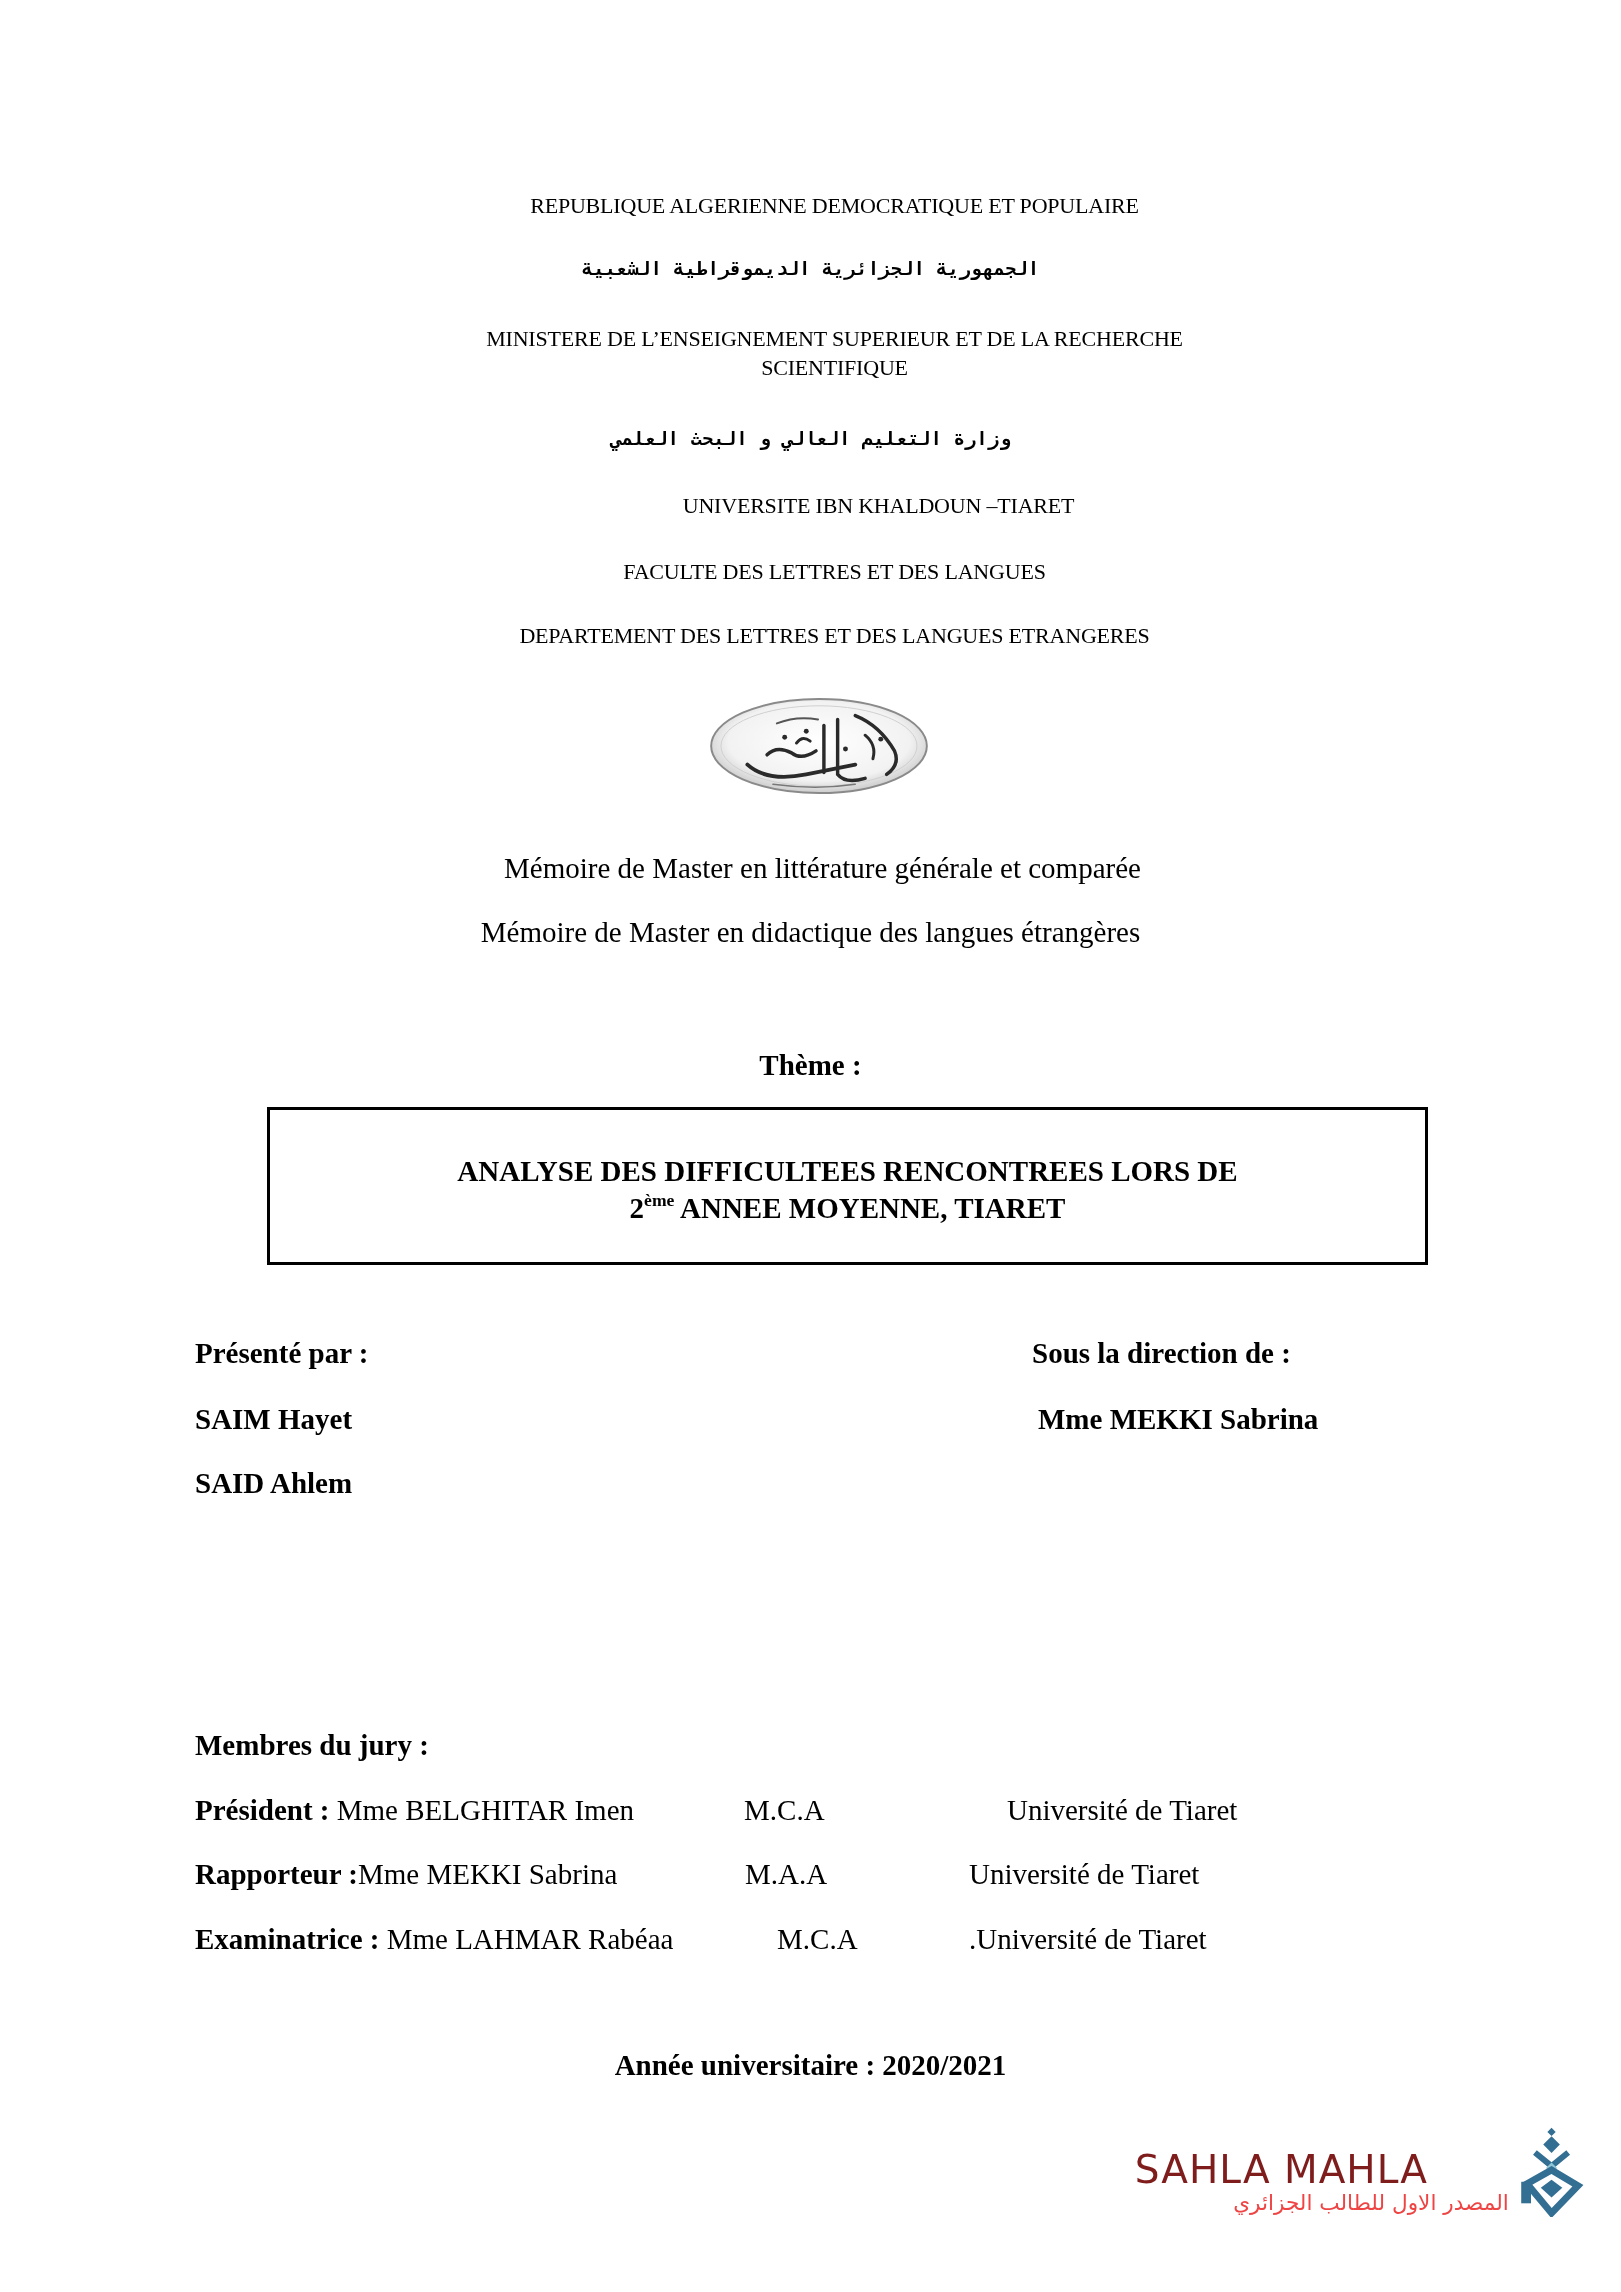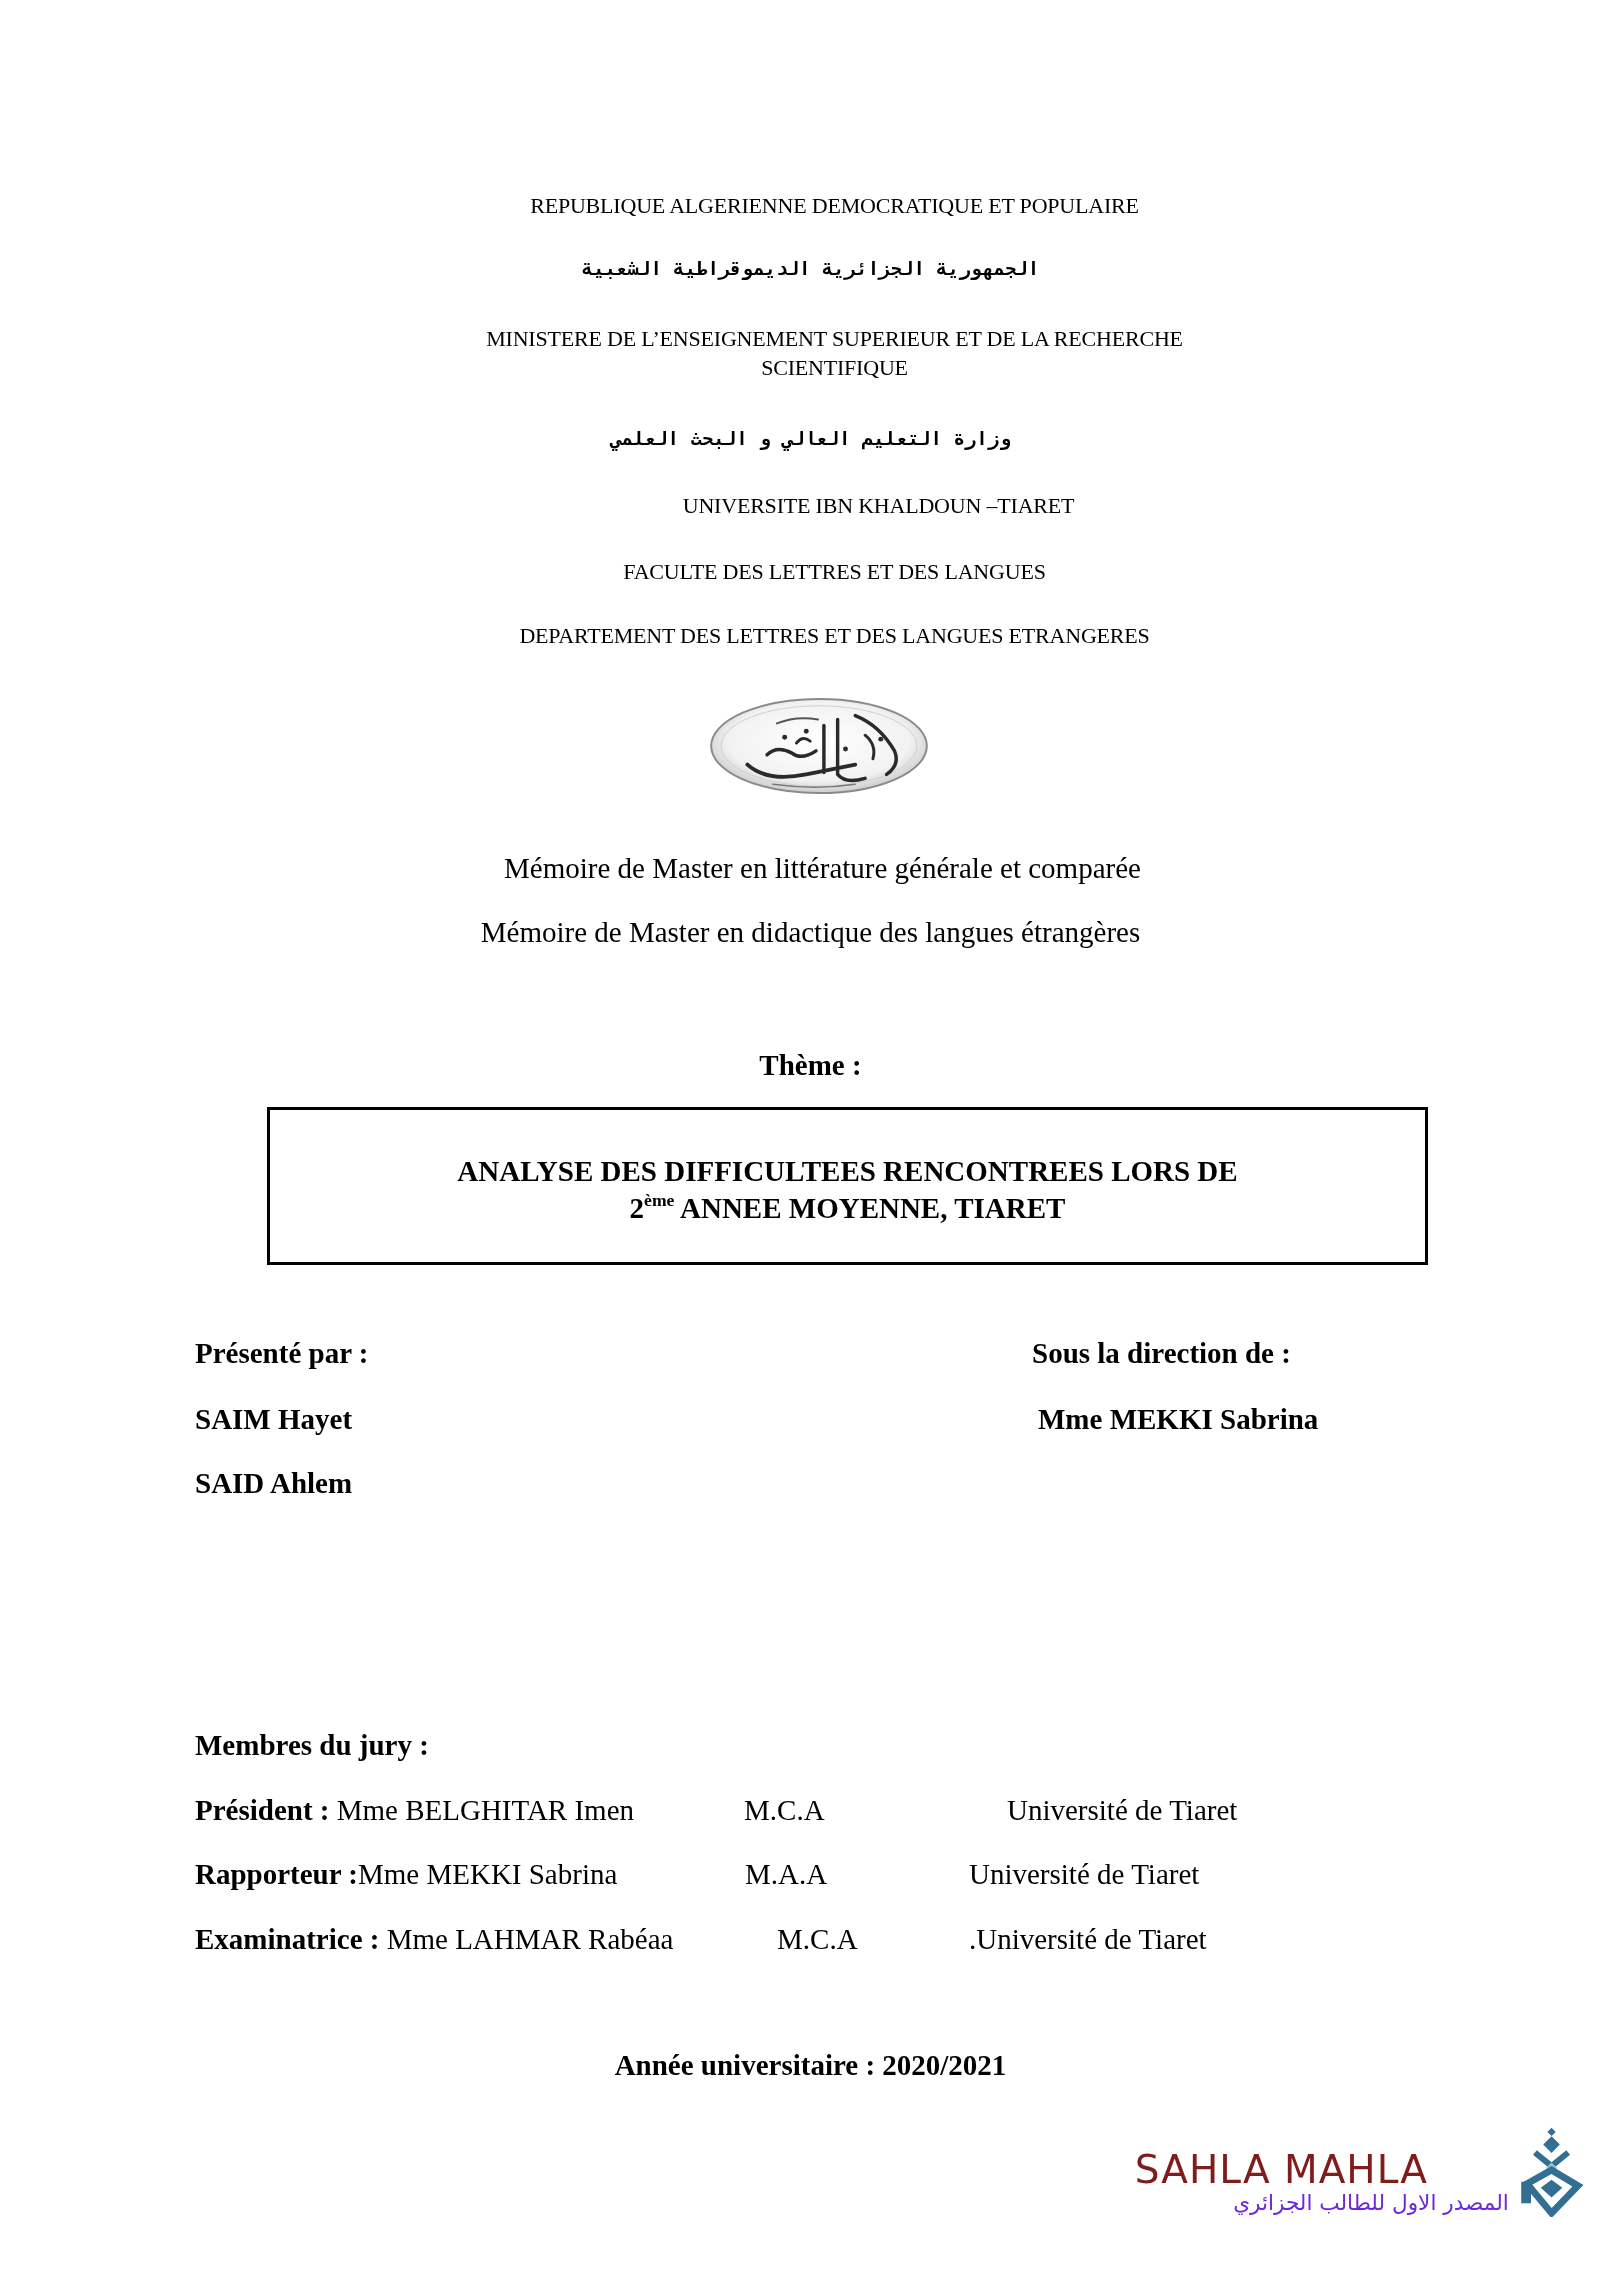--- a/index.html
+++ b/index.html
@@ -109,7 +109,7 @@
       width: 372px;
       font-family: "DejaVu Sans", "Liberation Sans", sans-serif;
       font-size: 21.6px;
-      color: #6d28d9;
+      color: #ef4444;
       direction: rtl;
       text-align: right;
       white-space: nowrap;

